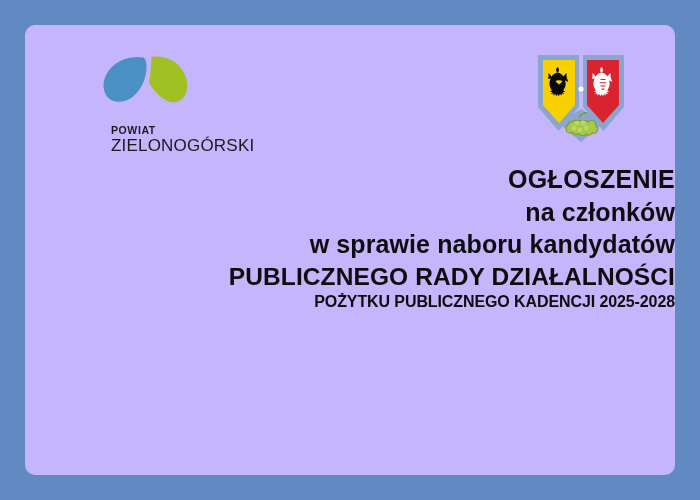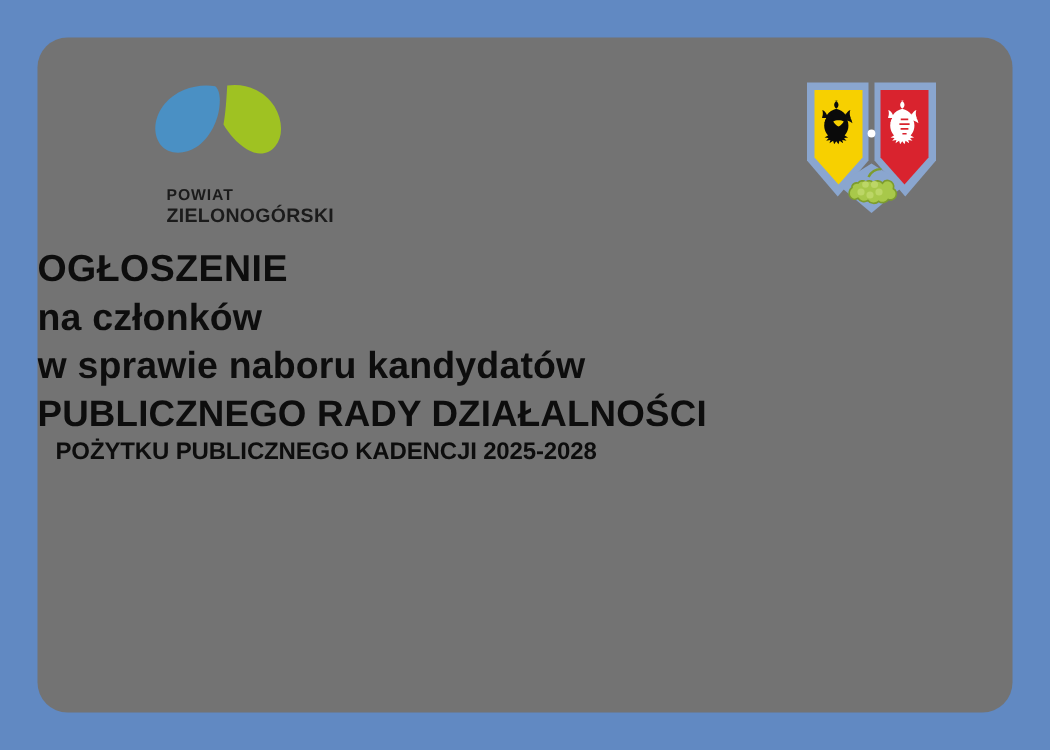--- a/index.html
+++ b/index.html
@@ -28,8 +28,8 @@
     top: 25px;
     width: 650px;
     height: 450px;
-    background: #737373;
-    border-radius: 20px;
+    background: #c4b5fd;
+    border-radius: 10px;
     box-sizing: border-box;
     overflow: hidden;
   }

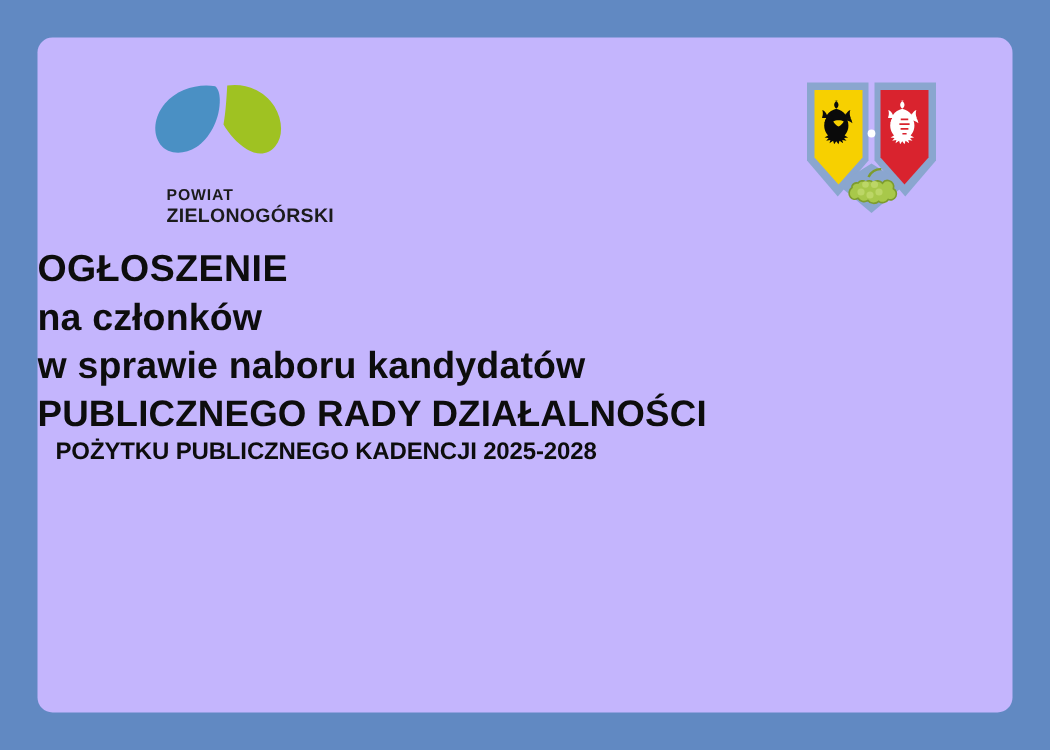--- a/index.html
+++ b/index.html
@@ -68,8 +68,8 @@
   }
   #county-logo .logo-text .l2 {
     display: block;
-    font-size: 13px;
-    font-weight: 700;
+    font-size: 17px;
+    font-weight: 400;
     letter-spacing: 0.2px;
     color: #1b1b1b;
     margin-top: 1px;

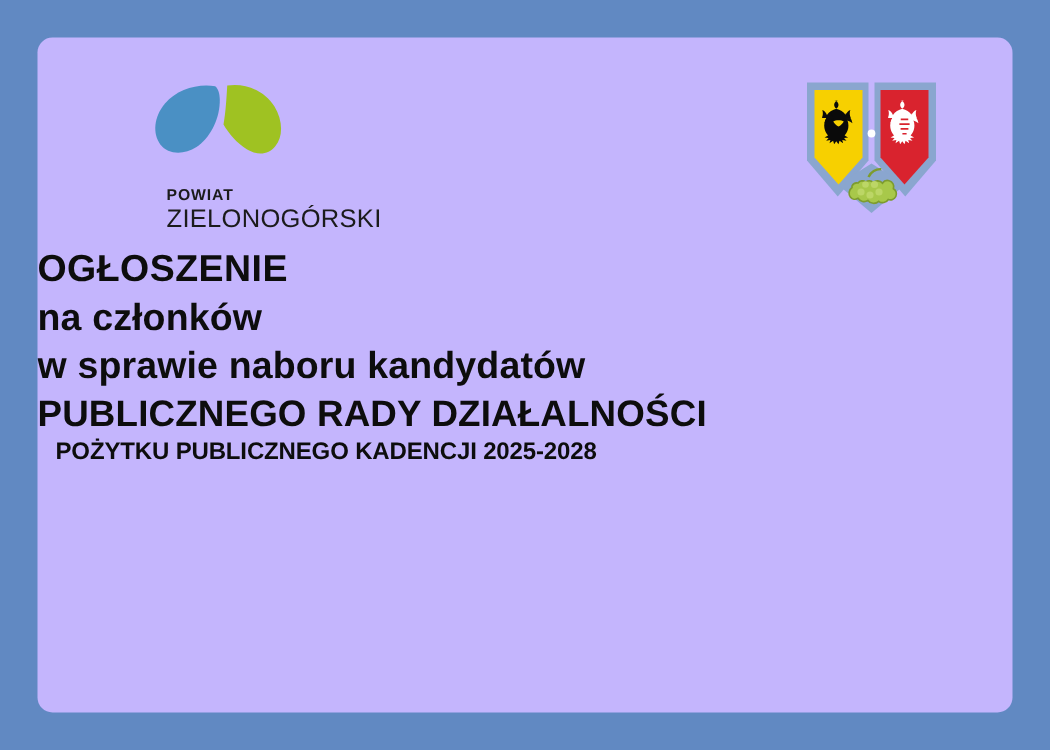--- a/index.html
+++ b/index.html
@@ -90,7 +90,7 @@
     left: 0;
     top: 138px;
     width: 650px;
-    text-align: left;
+    text-align: right;
   }
   #headline .line {
     display: block;

